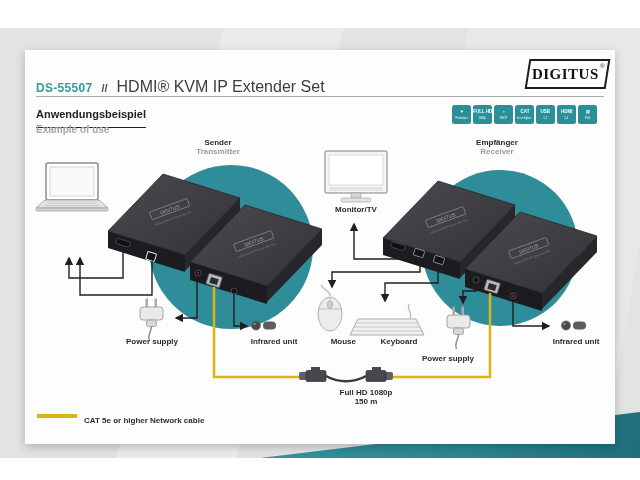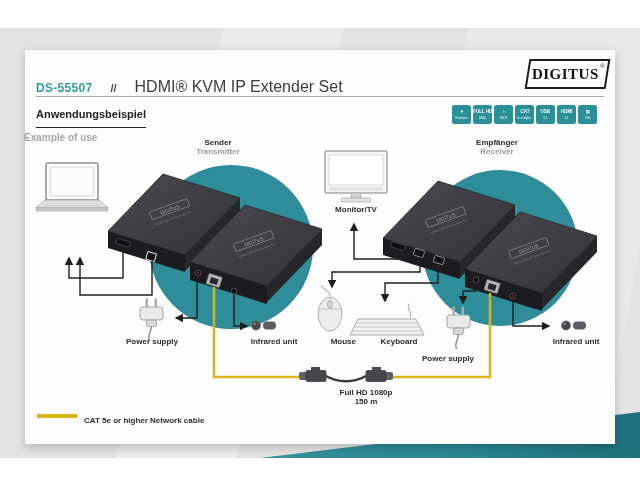--- a/index.html
+++ b/index.html
@@ -19,7 +19,7 @@
   svg.diagram{position:absolute;left:0;top:0;width:640px;height:480px;z-index:4;}
 
   
-  .hdr-row{position:absolute;left:36px;top:78px;display:flex;align-items:baseline;gap:18px;z-index:5;}
+  .hdr-row{position:absolute;left:36px;top:78px;display:flex;align-items:baseline;gap:9px;z-index:5;}
   .model{font-size:12px;font-weight:bold;color:#2f9e9b;letter-spacing:.3px;}
   .sep{font-size:11px;font-weight:bold;color:#4a4a4a;}
   .ptitle{font-size:16px;color:#3c3c3c;}

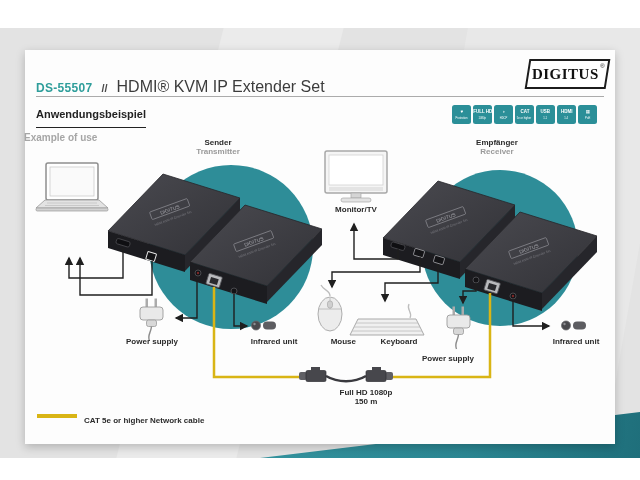--- a/index.html
+++ b/index.html
@@ -31,7 +31,7 @@
   .brand-reg{transform:skewX(9deg);font-size:6px;color:#111;align-self:flex-start;margin-top:2px;}
   .sec-title{position:absolute;left:36px;top:108px;font-size:11px;font-weight:bold;color:#222;
              border-bottom:1.5px solid #222;padding-bottom:7px;z-index:5;}
-  .sec-sub{position:absolute;left:24px;top:124px;font-size:10px;font-weight:bold;color:#a6a6a6;z-index:5;margin-top:8px;}
+  .sec-sub{position:absolute;left:36px;top:124px;font-size:10px;font-weight:bold;color:#a6a6a6;z-index:5;}
 
   
   .badges{position:absolute;left:452px;top:105px;display:flex;gap:2px;z-index:5;}

